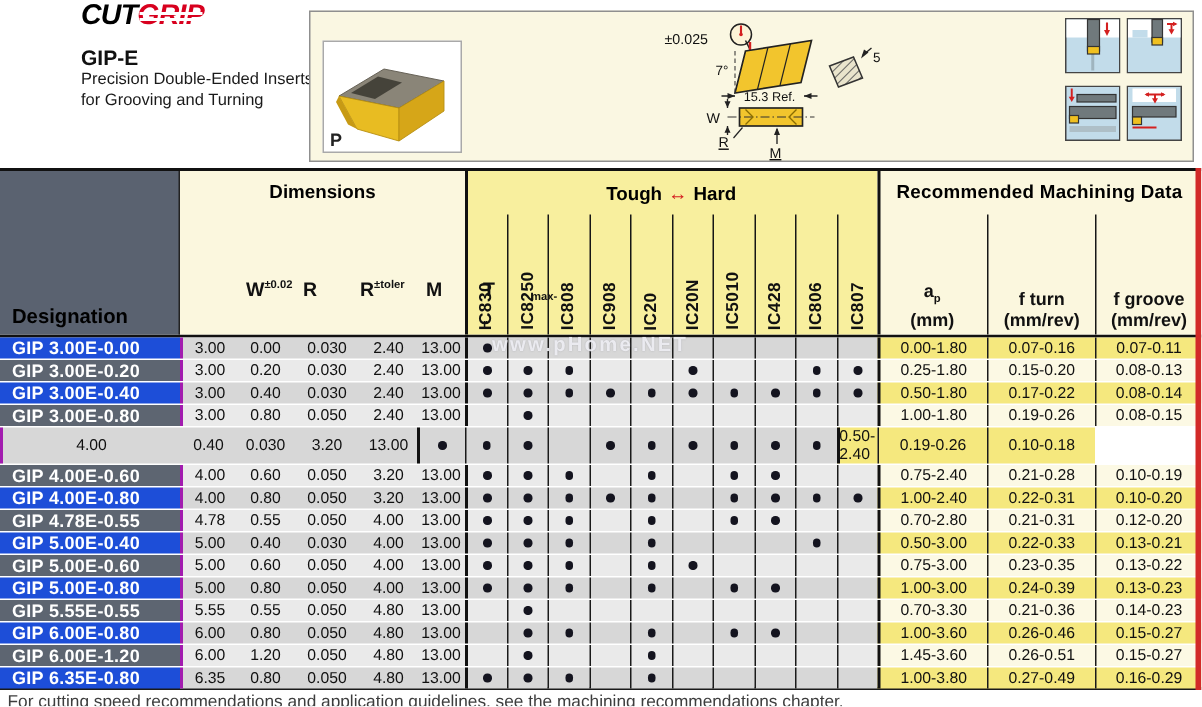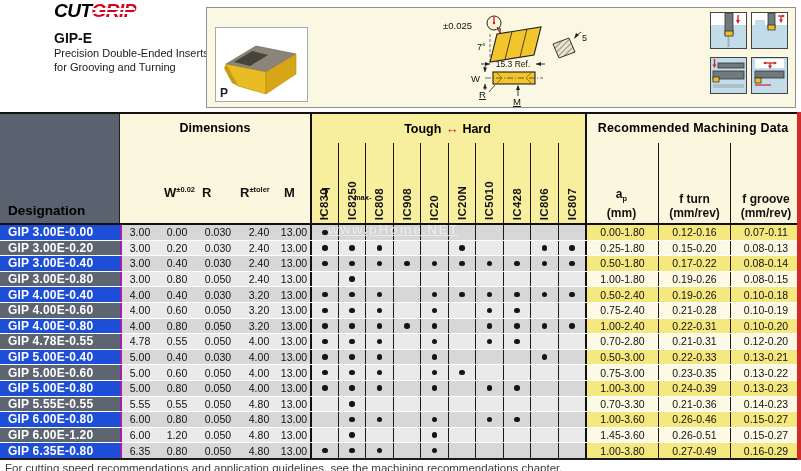--- a/index.html
+++ b/index.html
@@ -82,7 +82,7 @@
 
   .watermark{position:absolute;left:328px;top:222px;font-weight:bold;font-size:13.5px;
              letter-spacing:1.5px;color:rgba(248,248,252,0.82);
-             text-shadow:0 0 1px rgba(140,140,150,0.6);z-index:6;text-decoration:underline;}
+             text-shadow:0 0 1px rgba(140,140,150,0.6);z-index:6;}
   .red-edge{position:absolute;left:797px;top:112px;width:4px;height:348px;background:#D22A28;z-index:7;}
   .footnote{position:absolute;left:5px;top:462px;width:780px;height:9px;overflow:hidden;
             font-size:11.5px;color:#3d3d3d;}

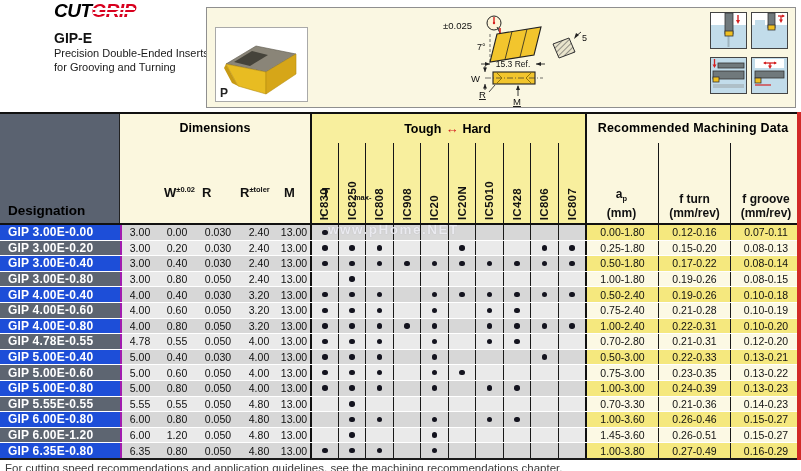--- a/index.html
+++ b/index.html
@@ -295,7 +295,7 @@
         <div class="cell c-grade"></div>
         <div class="cell c-grade"></div>
         <div class="cell c-mach first">0.00-1.80</div>
-        <div class="cell c-mach">0.12-0.16</div>
+        <div class="cell c-mach">0.07-0.16</div>
         <div class="cell c-mach">0.07-0.11</div>
       </div>
       <div class="row r-b">

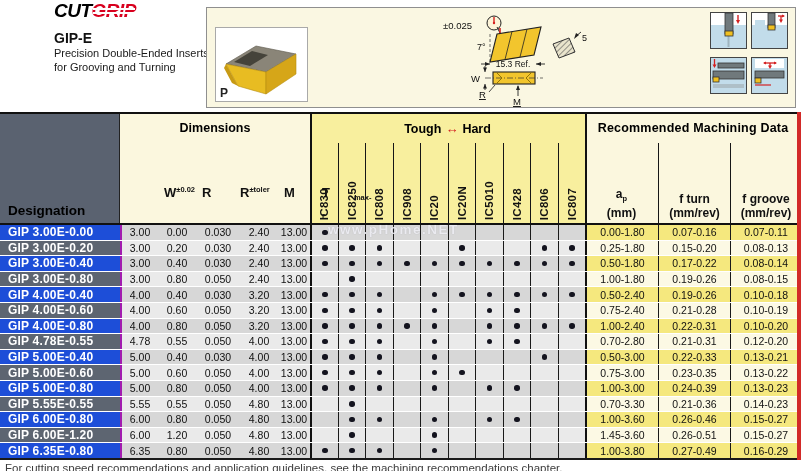--- a/index.html
+++ b/index.html
@@ -396,7 +396,6 @@
         <div class="cell c-mach">0.08-0.15</div>
       </div>
       <div class="row r-a">
-        <div class="cell c-des">GIP 4.00E-0.40</div>
         <div class="cell c-dim first">4.00</div>
         <div class="cell c-dim">0.40</div>
         <div class="cell c-dim">0.030</div>

